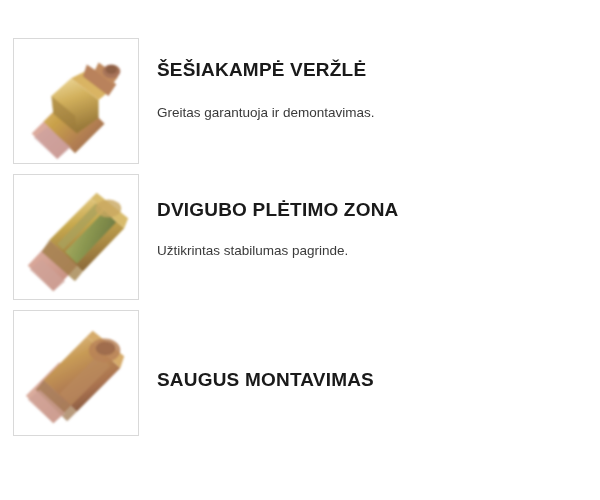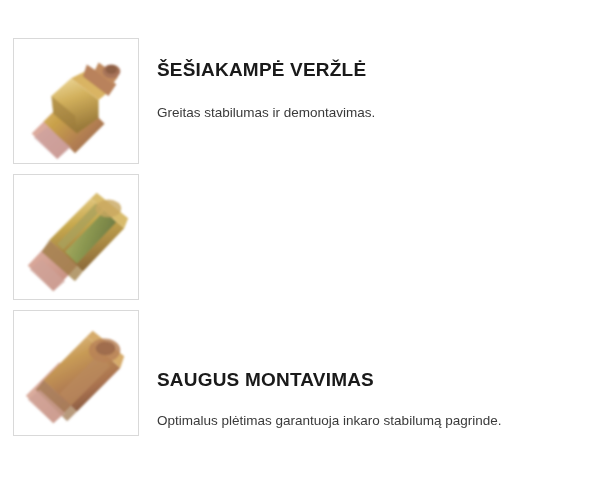--- a/index.html
+++ b/index.html
@@ -112,7 +112,7 @@
     </div>
     <div class="feature-text">
       <h2 class="feature-title">ŠEŠIAKAMPĖ VERŽLĖ</h2>
-      <p class="feature-desc">Greitas stabilumas ir demontavimas.</p>
+      <p class="feature-desc">Greitas garantuoja ir demontavimas.</p>
     </div>
   </div>
 

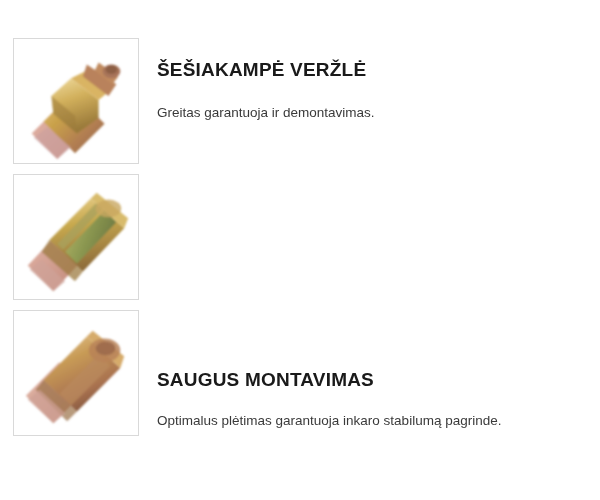--- a/index.html
+++ b/index.html
@@ -151,6 +151,10 @@
         </g>
       </svg>
     </div>
+    <div class="feature-text">
+      <h2 class="feature-title">DVIGUBO PLĖTIMO ZONA</h2>
+      <p class="feature-desc">Užtikrintas stabilumas pagrinde.</p>
+    </div>
   </div>
 
   <div class="feature-row row-3">

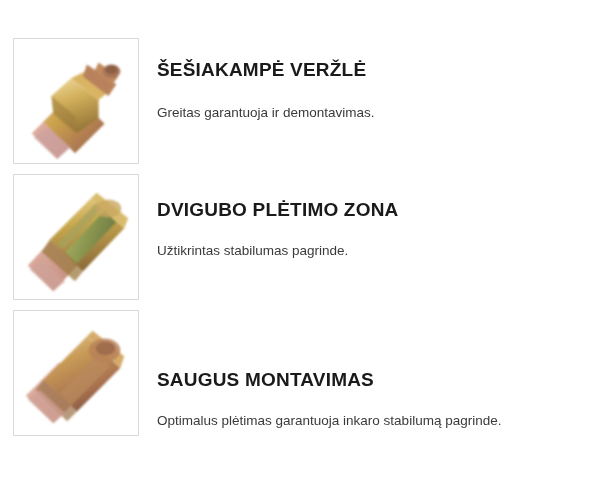--- a/index.html
+++ b/index.html
@@ -190,7 +190,6 @@
     </div>
     <div class="feature-text">
       <h2 class="feature-title">SAUGUS MONTAVIMAS</h2>
-      <p class="feature-desc">Optimalus plėtimas garantuoja inkaro stabilumą pagrinde.</p>
     </div>
   </div>
 

